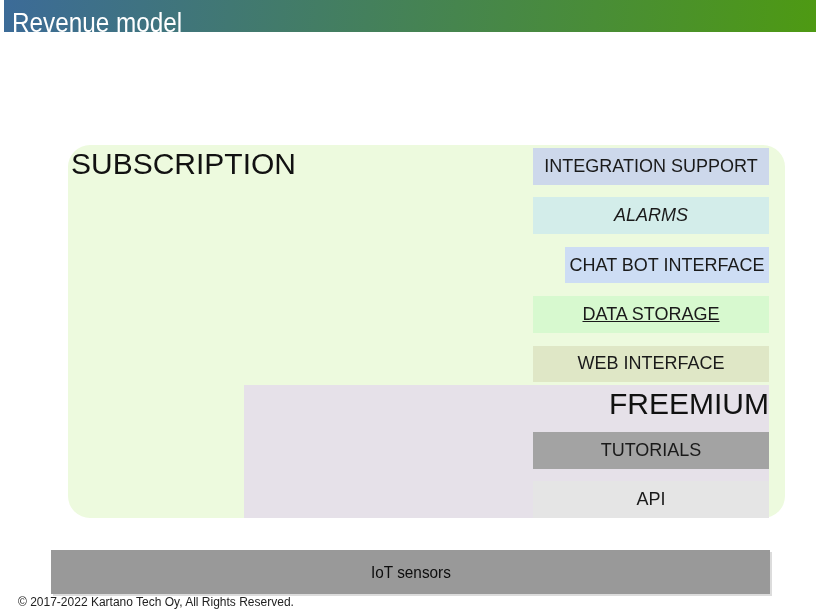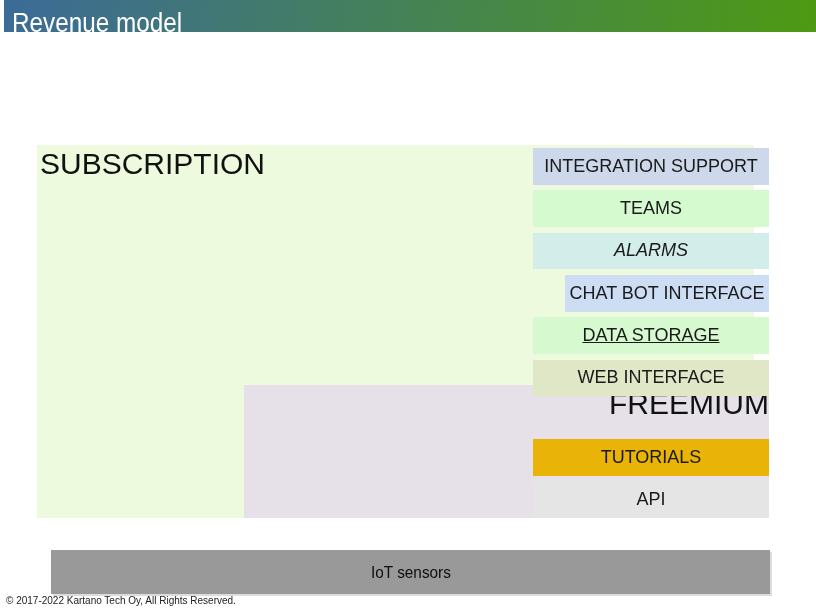--- a/index.html
+++ b/index.html
@@ -38,8 +38,8 @@
     position: absolute;
   }
   .area-subscription {
-    left: 37px; top: 145px;
-    width: 717px; height: 373px;
+    left: 68px; top: 145px;
+    width: 717px; height: 373px; border-radius: 22px;
   }
   .area-freemium {
     left: 244px; top: 385px;

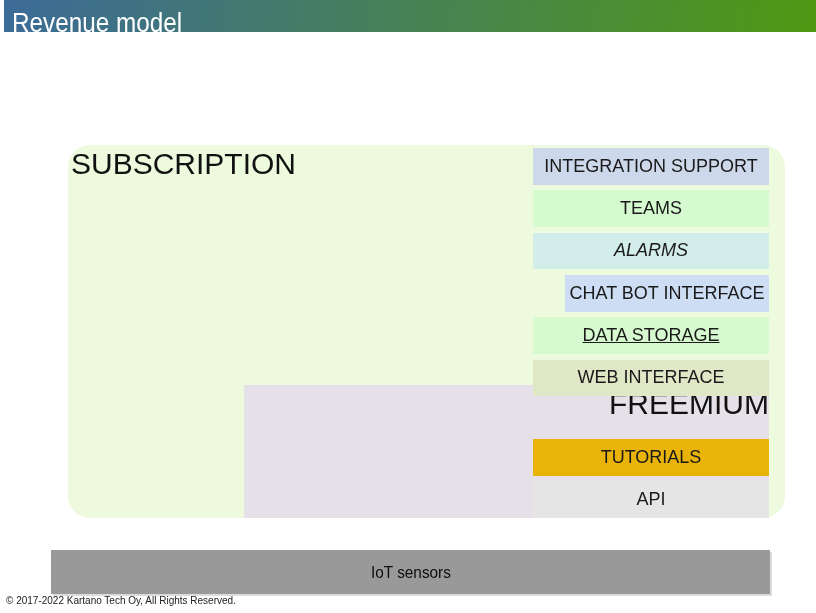--- a/index.html
+++ b/index.html
@@ -116,7 +116,6 @@
 
   <div class="features" id="features">
       <div class="feature-box" style="background-color: rgb(205, 216, 235);">INTEGRATION SUPPORT</div>
-      <div class="feature-box" style="background-color: rgb(213, 250, 208);">TEAMS</div>
       <div class="feature-box" style="background-color: rgb(211, 237, 234); font-style: italic;">ALARMS</div>
       <div class="feature-box" style="background-color: rgb(205, 221, 244); margin-left: 32px;">CHAT BOT INTERFACE</div>
       <div class="feature-box" style="background-color: rgb(215, 249, 207); text-decoration: underline;">DATA STORAGE</div>

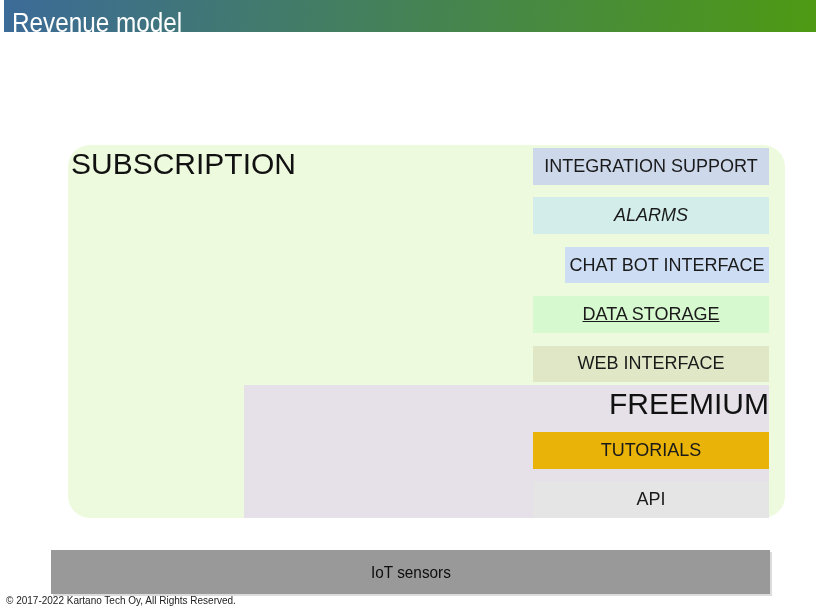--- a/index.html
+++ b/index.html
@@ -120,7 +120,7 @@
       <div class="feature-box" style="background-color: rgb(205, 221, 244); margin-left: 32px;">CHAT BOT INTERFACE</div>
       <div class="feature-box" style="background-color: rgb(215, 249, 207); text-decoration: underline;">DATA STORAGE</div>
       <div class="feature-box" style="background-color: rgb(223, 231, 198);">WEB INTERFACE</div>
-      <div class="feature-box" style="background-color: #eab308; margin-top: 37px;">TUTORIALS</div>
+      <div class="feature-box" style="background-color: #a3a3a3; margin-top: 37px;">TUTORIALS</div>
       <div class="feature-box" style="background-color: #e5e5e5;">API</div>
     </div>
 

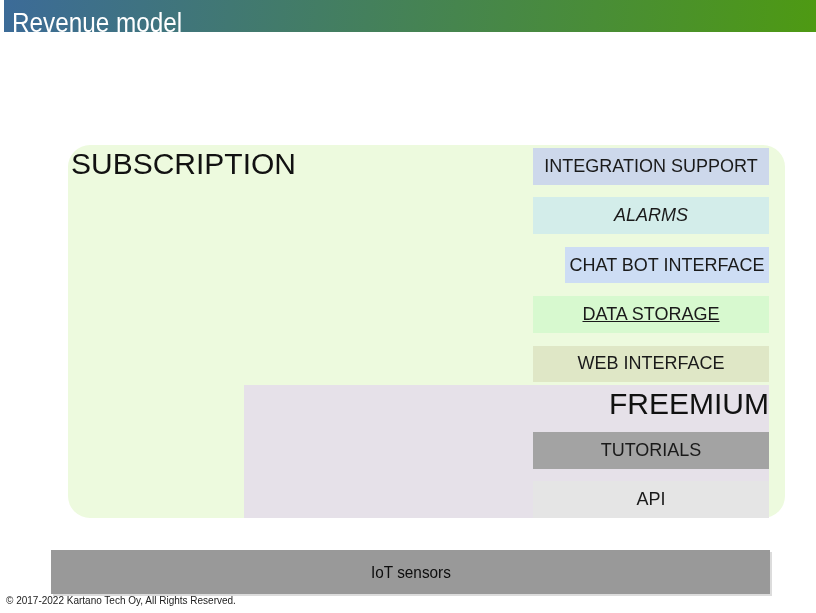--- a/index.html
+++ b/index.html
@@ -91,8 +91,8 @@
   
   .copyright {
     position: absolute;
-    left: 6px; top: 595px;
-    font-size: 10px;
+    left: 18px; top: 595px;
+    font-size: 12px;
     color: #222222;
     white-space: nowrap;
   }

